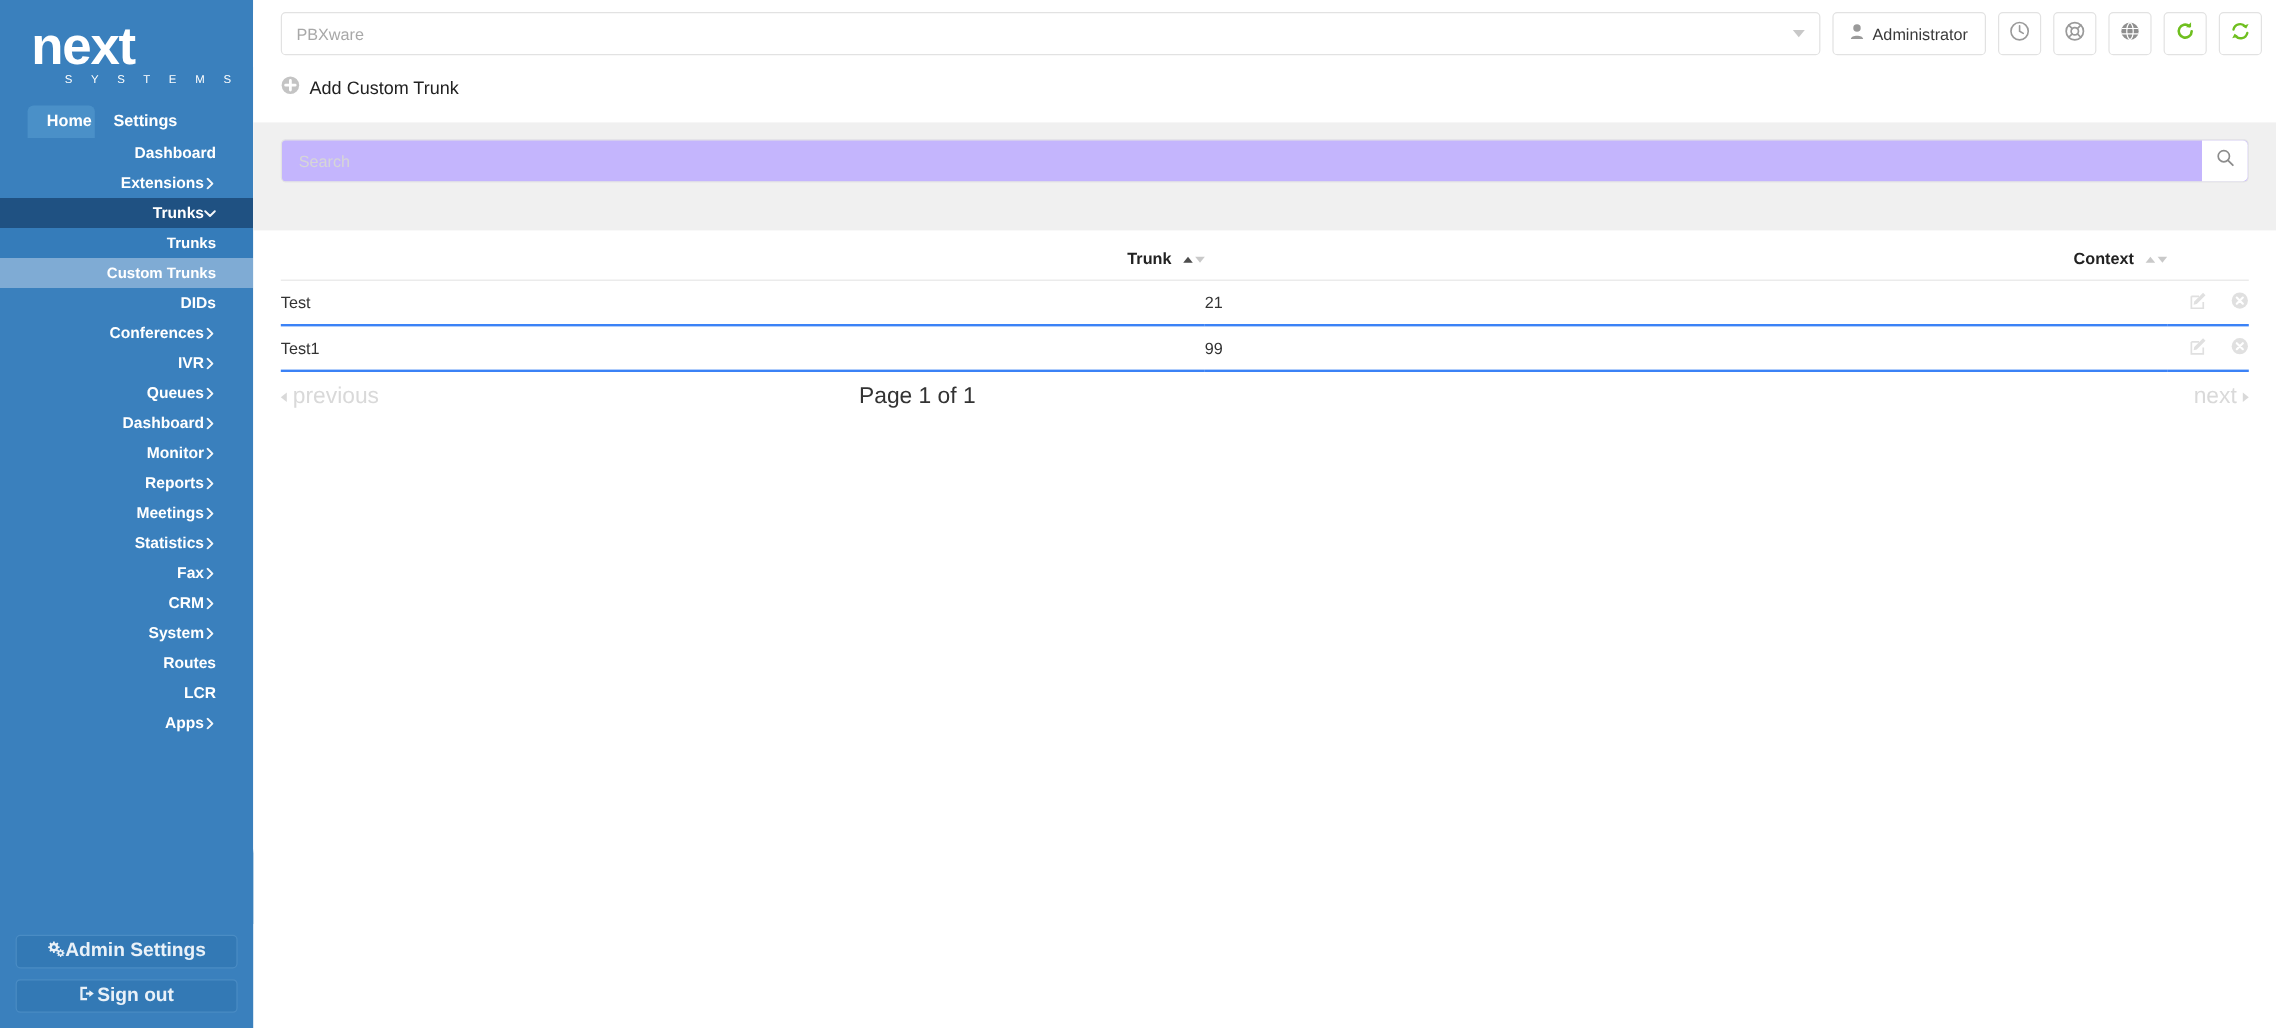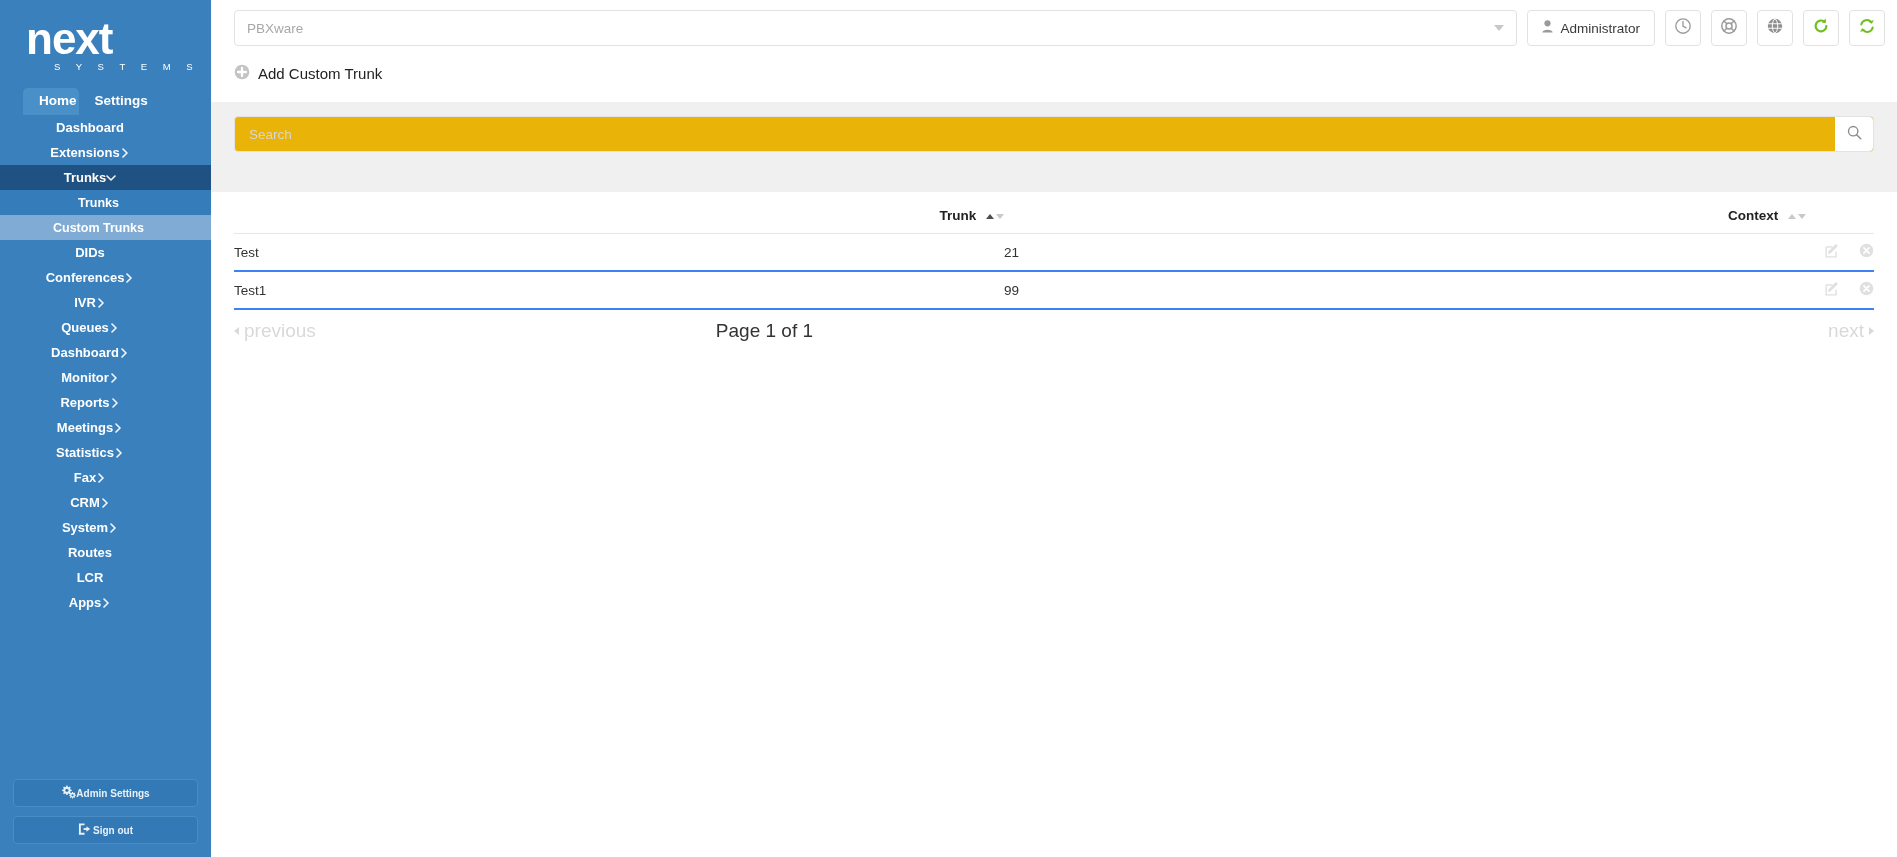--- a/index.html
+++ b/index.html
@@ -40,7 +40,7 @@
 
   .menu { background: #3a80bd; flex: 1 1 auto; }
   .menu-item {
-    display: flex; align-items: center; justify-content: center;
+    display: flex; align-items: center; justify-content: flex-end;
     height: 25px; padding: 0 31px 0 0;
     font-size: 13px; font-weight: bold; color: #ffffff;
     cursor: pointer;

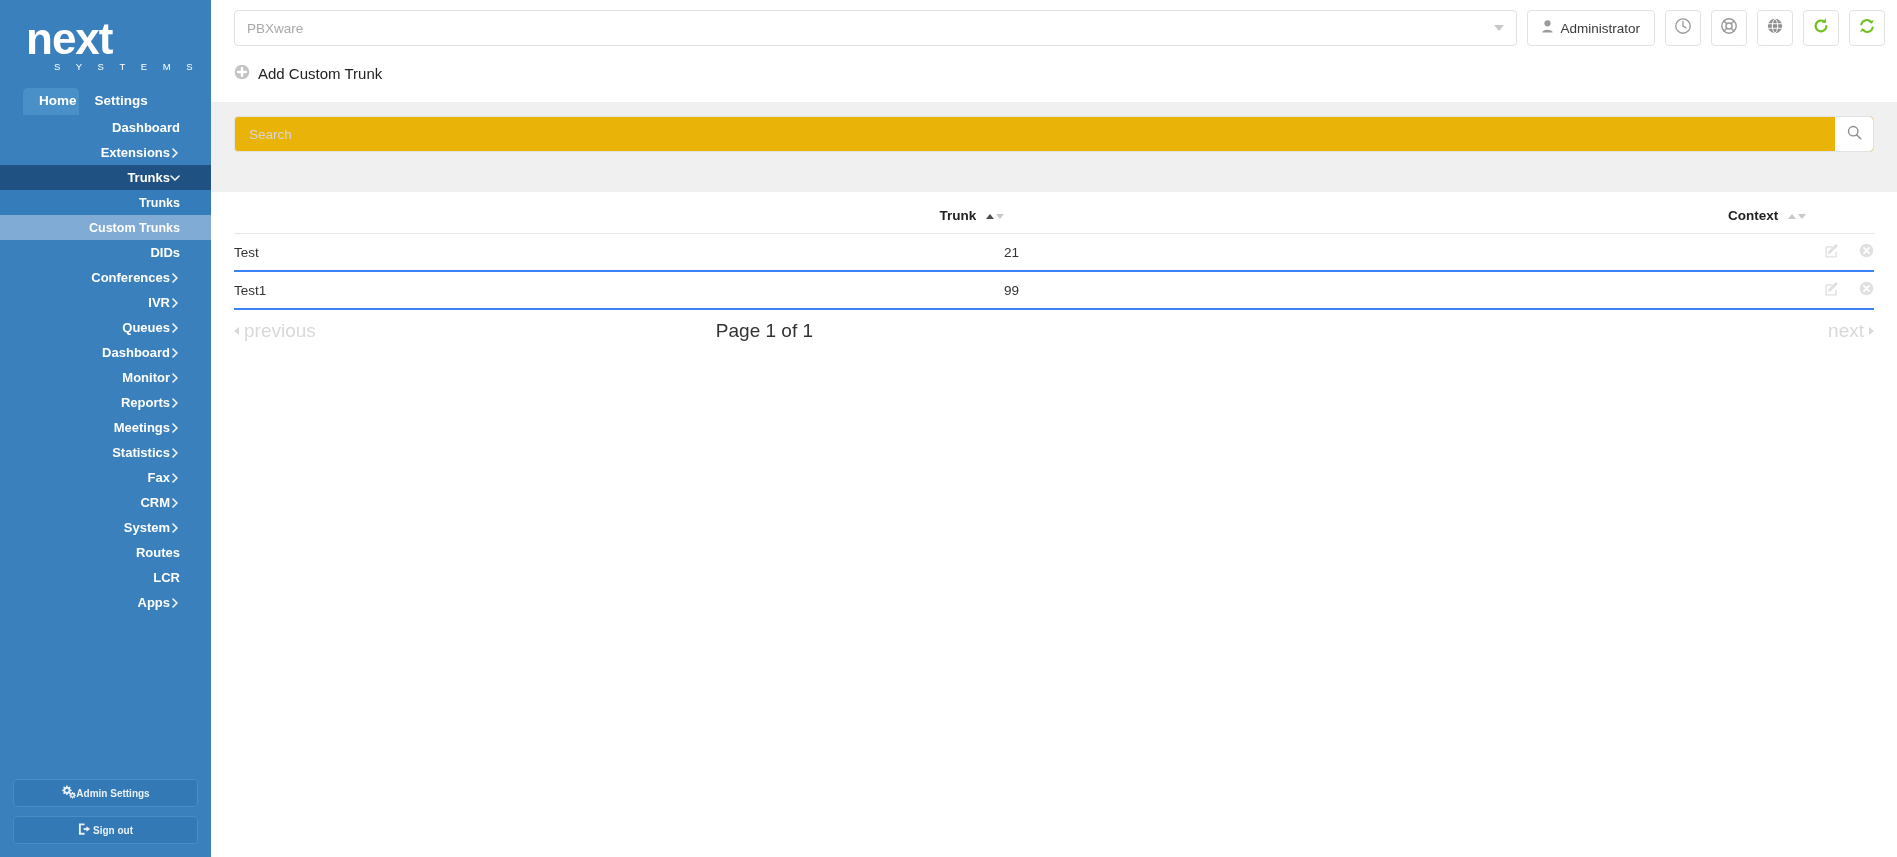--- a/index.html
+++ b/index.html
@@ -112,7 +112,7 @@
   .search-row { position: relative; }
   .search-input {
     width: 100%; height: 36px; border: 1px solid #e3e3e3; border-radius: 4px;
-    background: #eab308; padding: 0 40px 0 14px;
+    background: #c4b5fd; padding: 0 40px 0 14px;
     font-size: 13.5px; color: #555; font-family: "Liberation Sans", sans-serif;
     outline: none;
   }

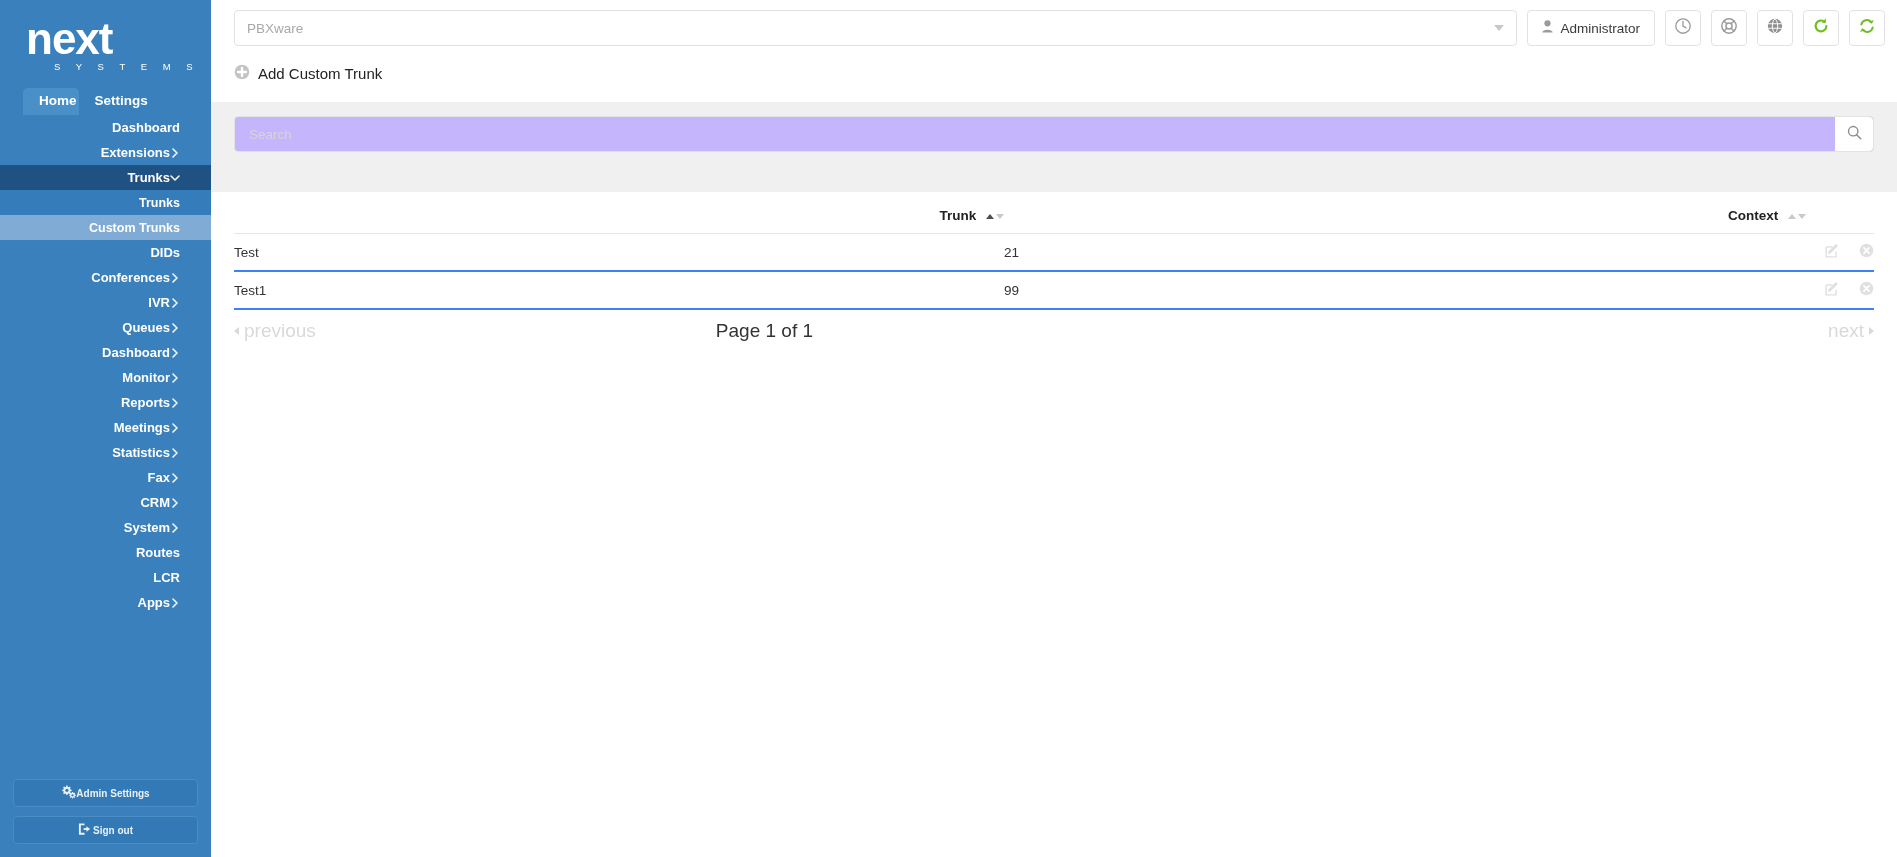--- a/index.html
+++ b/index.html
@@ -64,7 +64,7 @@
     height: 28px; border-radius: 4px;
     background: #3379b5;
     border: 1px solid #4a8cc4;
-    color: #e9f1f8; font-size: 10px; font-weight: bold;
+    color: #e9f1f8; font-size: 16px; font-weight: bold;
     margin-top: 9px; cursor: pointer;
   }
 

